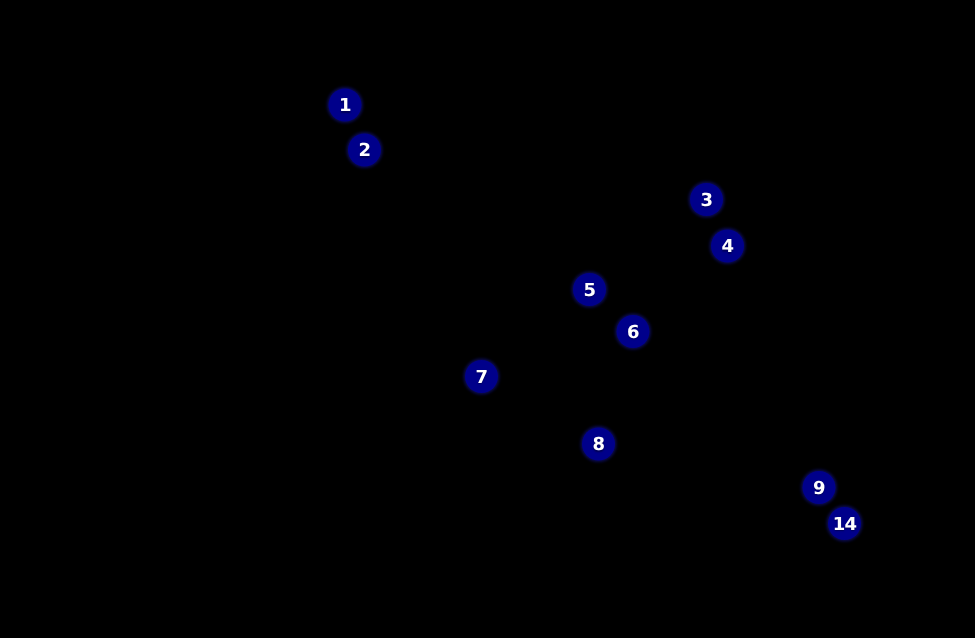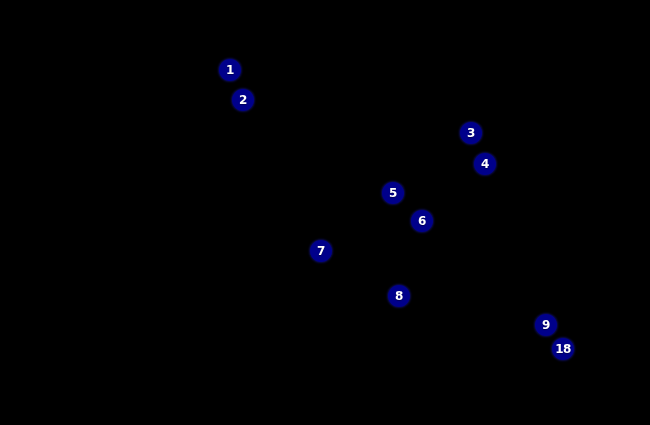--- a/index.html
+++ b/index.html
@@ -81,7 +81,7 @@
     </div>
 
     <div class="marker" style="left: 563px; top: 349px; background: rgb(0, 0, 139);">
-      <span class="marker-label" style="color: rgb(255, 255, 255);">18</span>
+      <span class="marker-label" style="color: rgb(255, 255, 255);">14</span>
     </div>
   </div>
 

